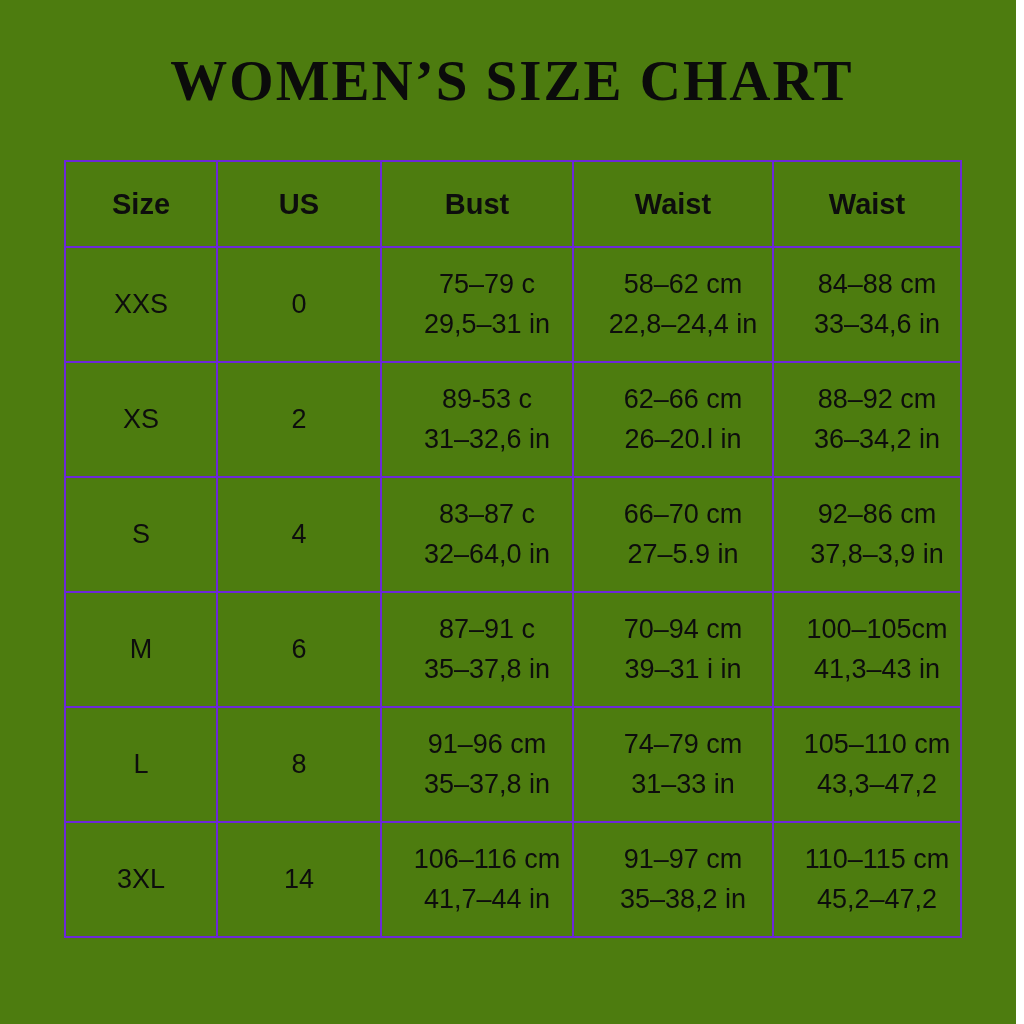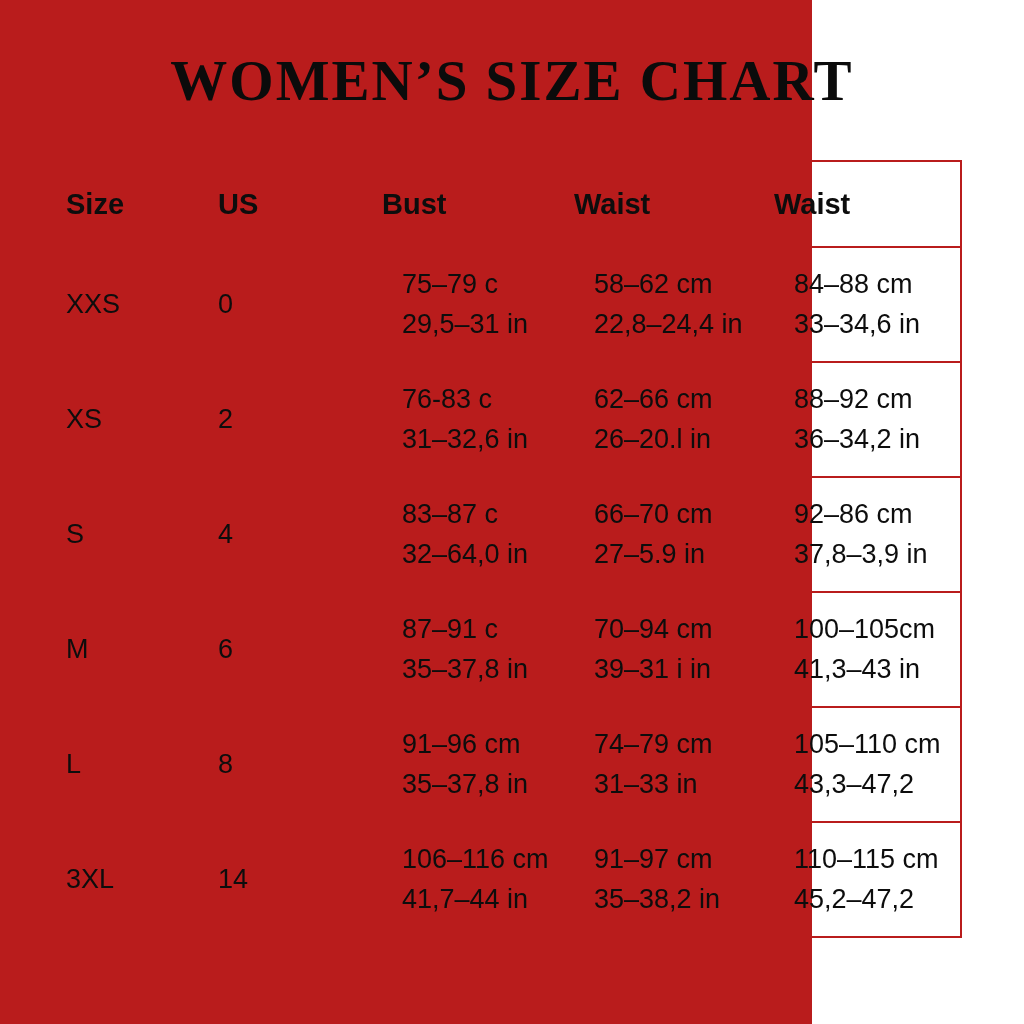--- a/index.html
+++ b/index.html
@@ -16,9 +16,9 @@
   }
   .page {
     position: relative;
-    width: 812px;
+    width: 1016px;
     height: 1024px;
-    background: #b91c1c;
+    background: #4d7c0f;
   }
   .chart-title {
     position: absolute;

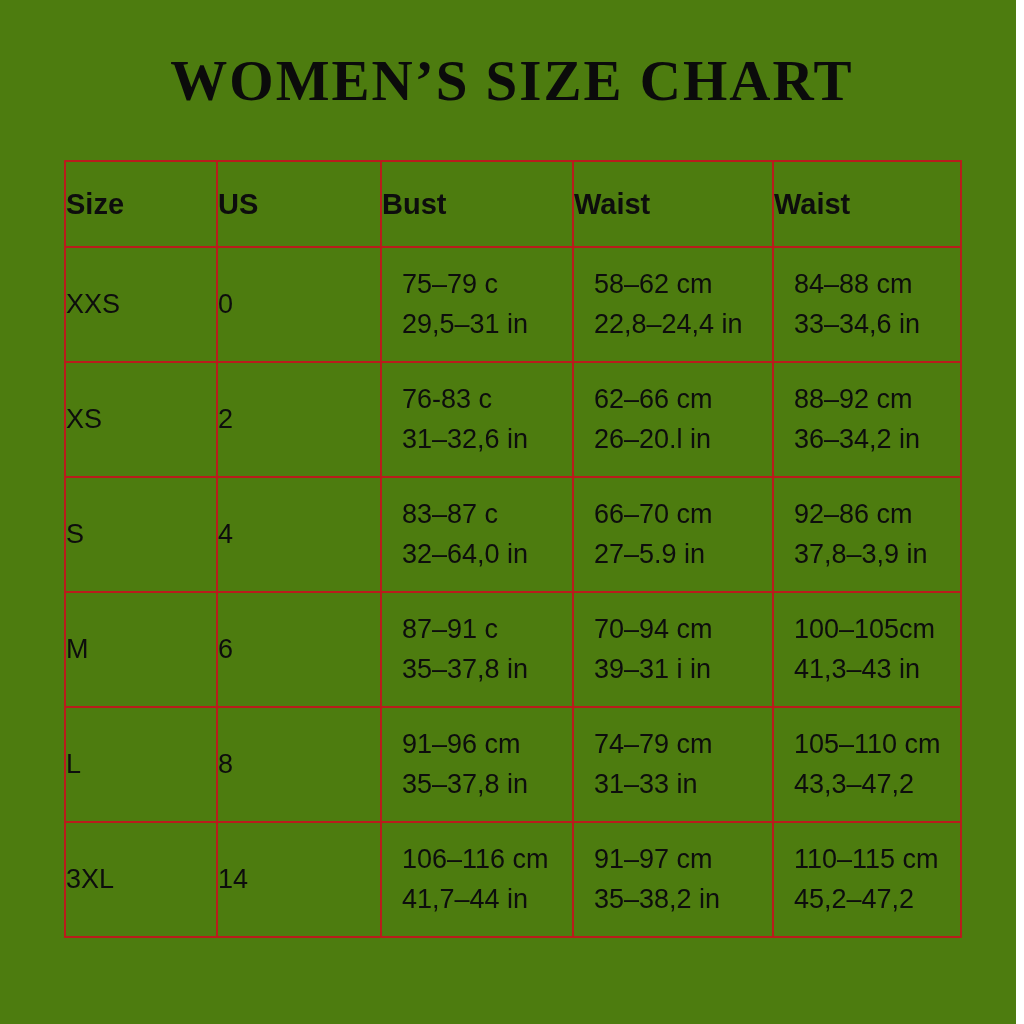--- a/index.html
+++ b/index.html
@@ -52,8 +52,8 @@
 
   table.size-table th,
   table.size-table td {
-    border: 2px solid #b91c1c;
-    text-align: left;
+    border: 2px solid #6d28d9;
+    text-align: center;
     vertical-align: middle;
     padding: 0;
   }

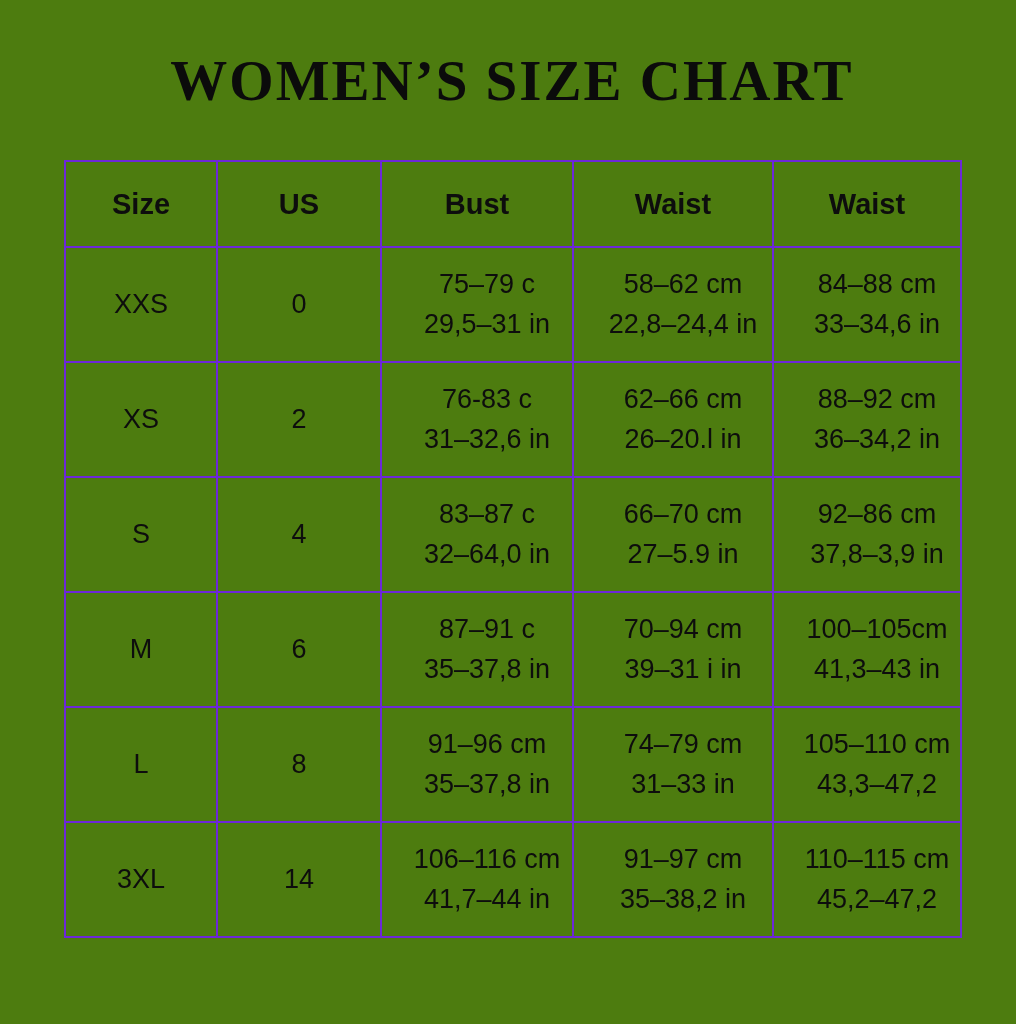--- a/index.html
+++ b/index.html
@@ -128,7 +128,7 @@
           <td class="sizecell">XS</td>
           <td class="uscell">2</td>
           <td>
-            <span class="meas cm">76-83 c</span>
+            <span class="meas cm">89-53 c</span>
             <span class="meas in">31–32,6 in</span>
           </td>
           <td>

